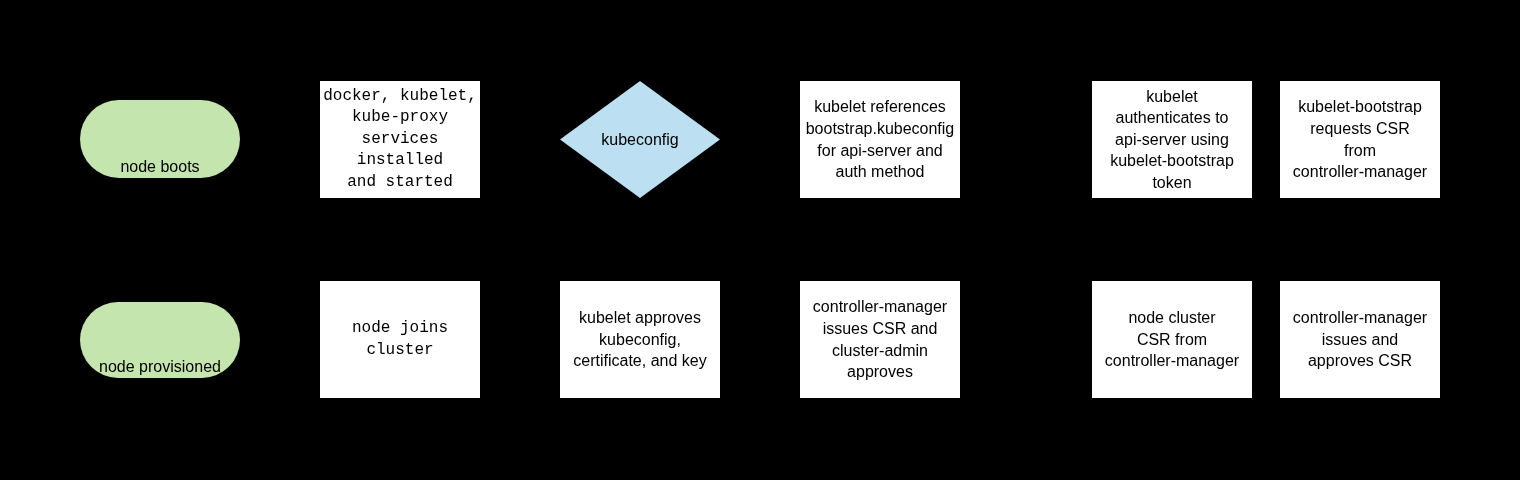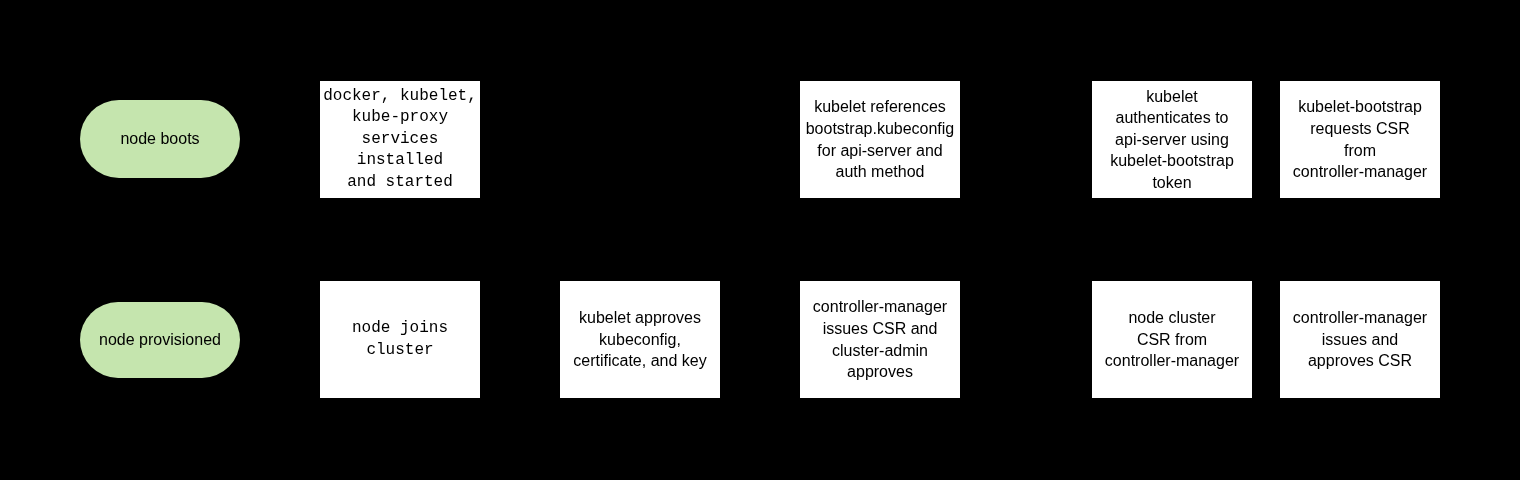--- a/index.html
+++ b/index.html
@@ -72,6 +72,9 @@
 services installed
 and started</span>
   </div>
+  <div class="node decision r0 c2">
+    <span class="label">kubeconfig</span>
+  </div>
   <div class="node process r0 c3">
     <span class="label">kubelet references
 bootstrap.kubeconfig

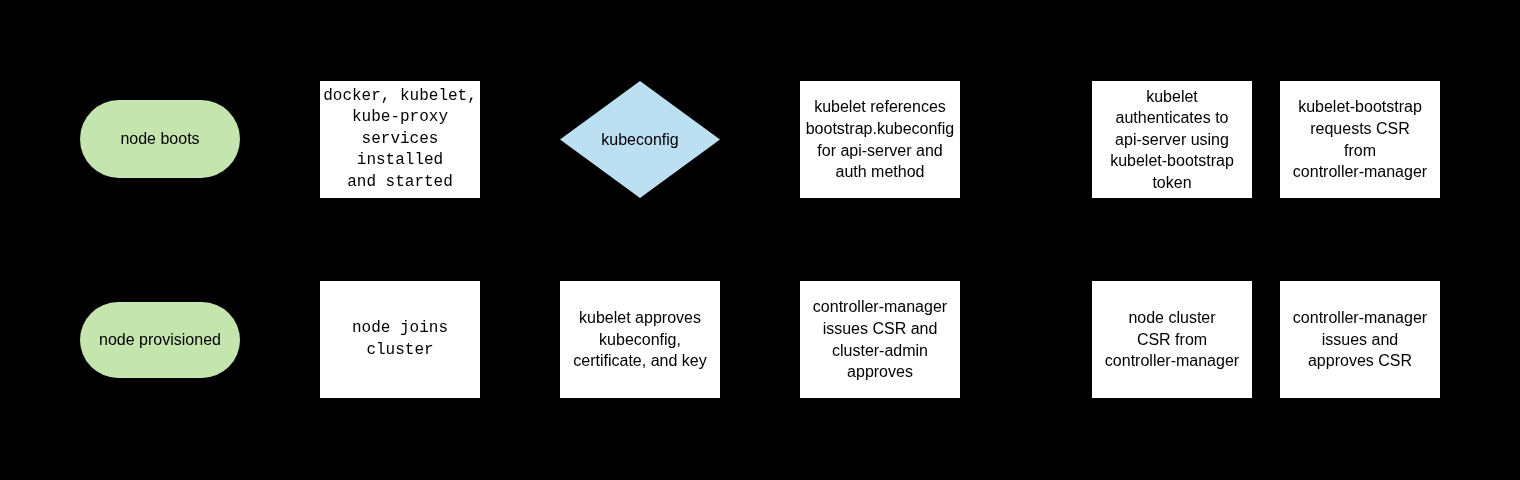--- a/index.html
+++ b/index.html
@@ -44,6 +44,7 @@
     background: var(--terminator-fill, #c5e5ae);
     height: 78px;
     border-radius: 39px;
+    align-items: flex-end;
   }
   
   .c0 { left: 80px; }

